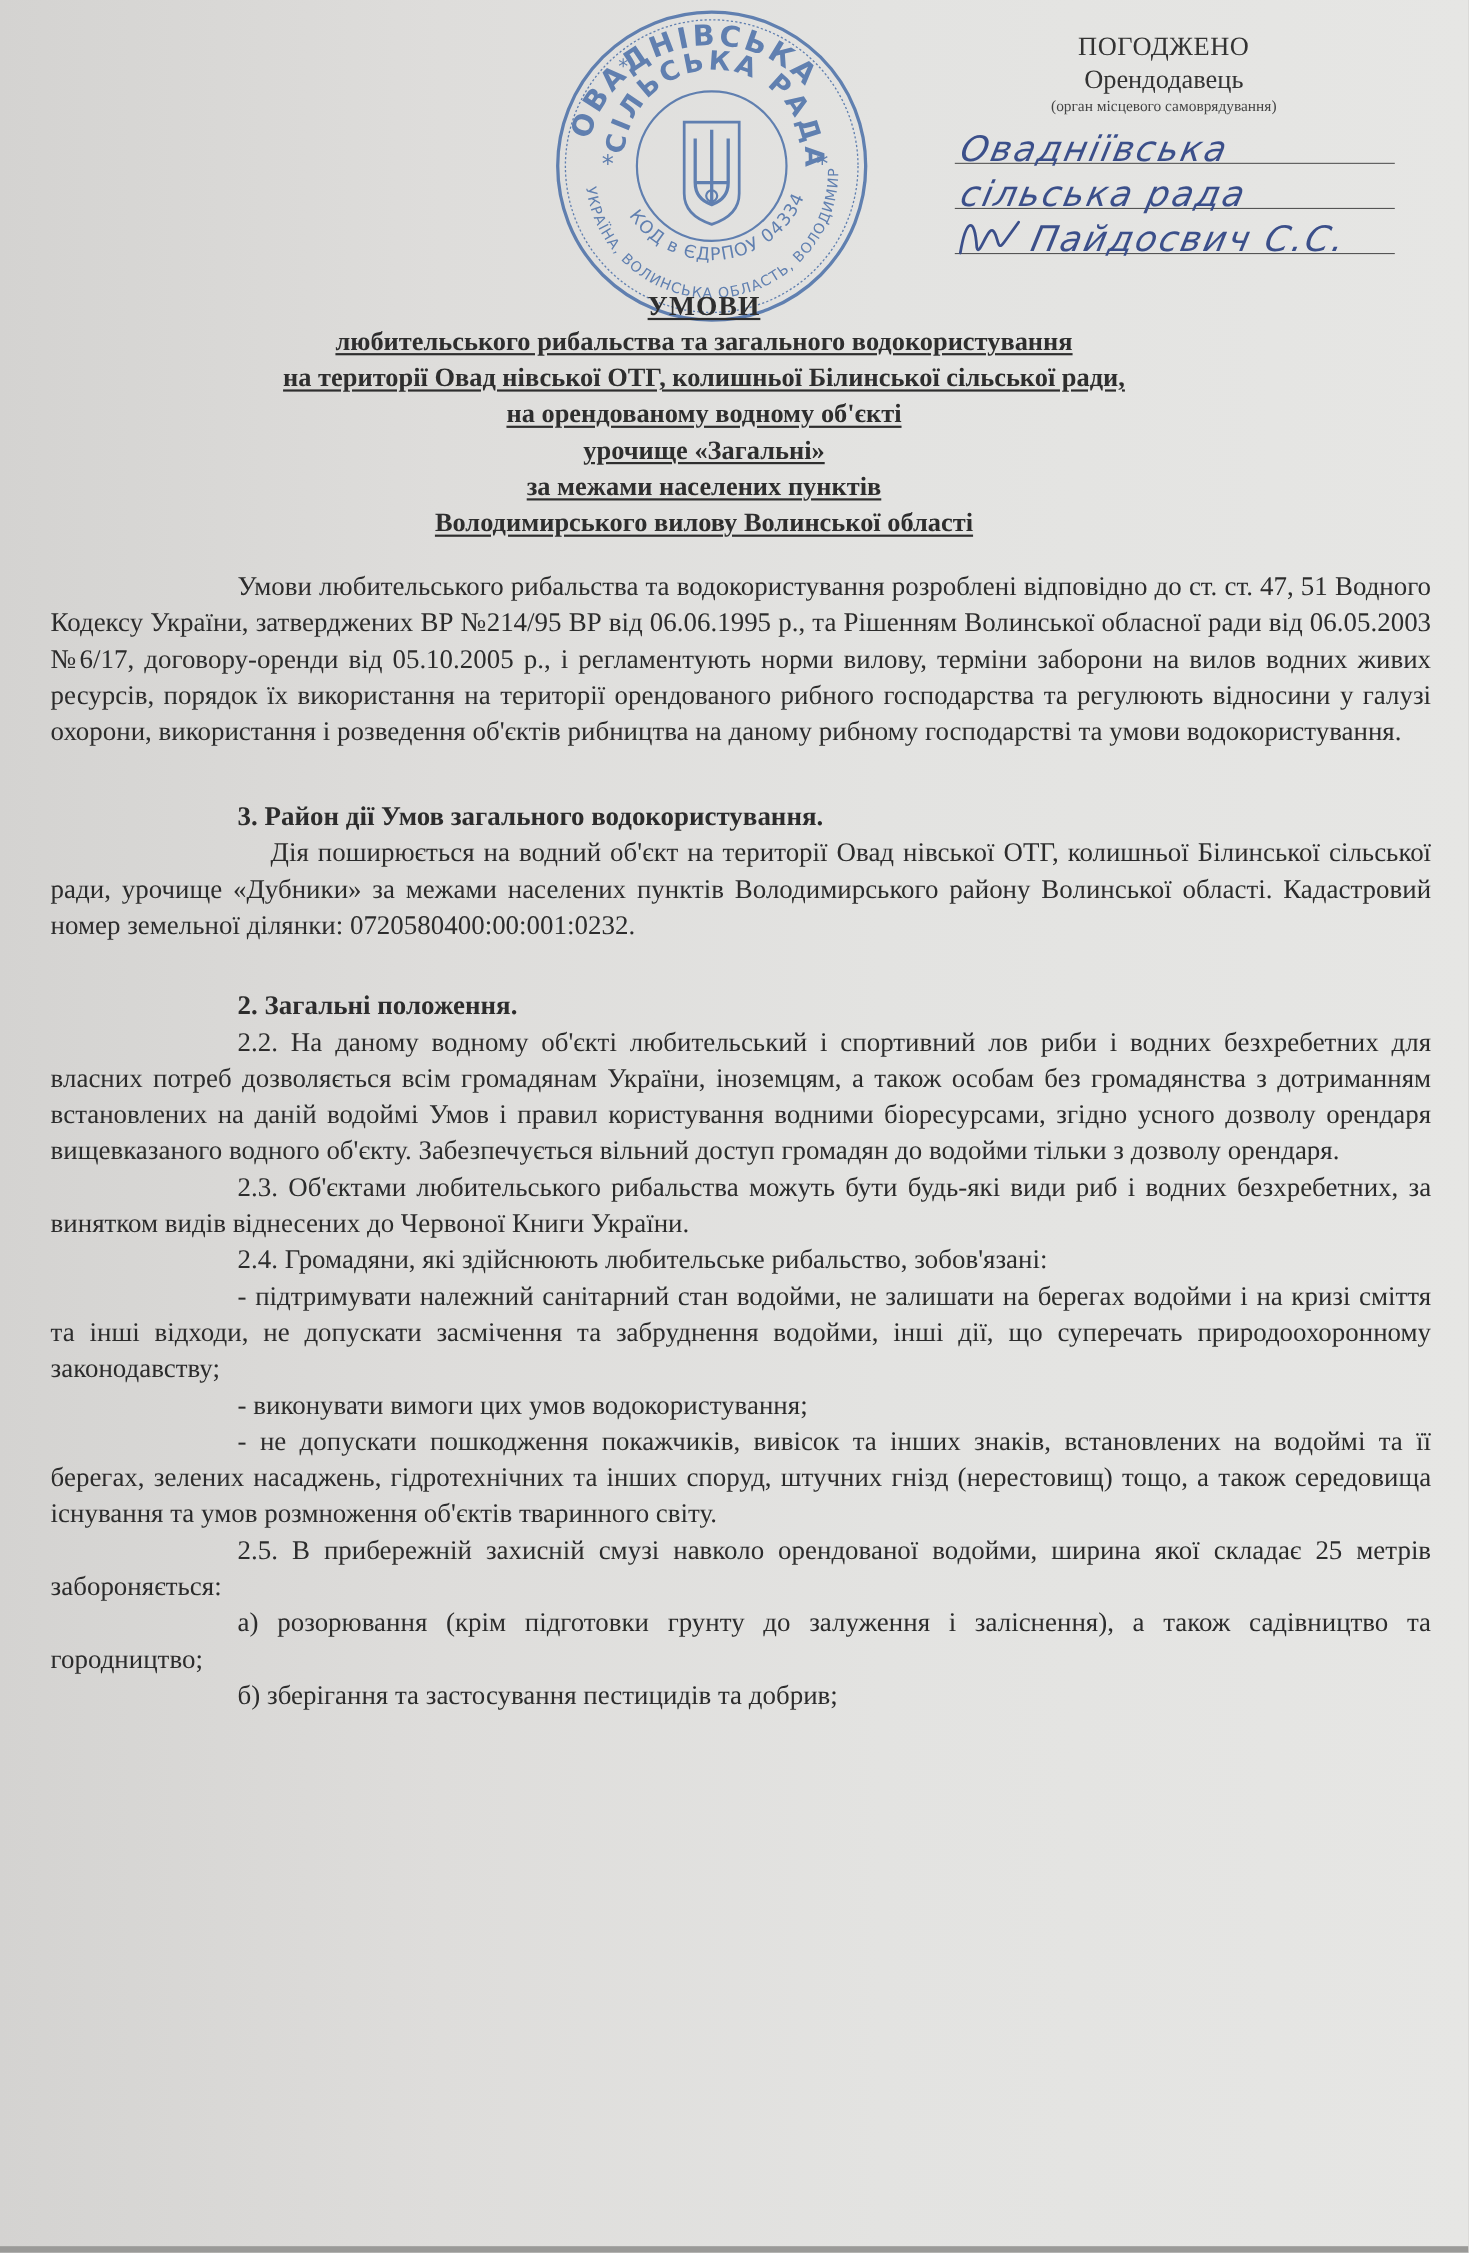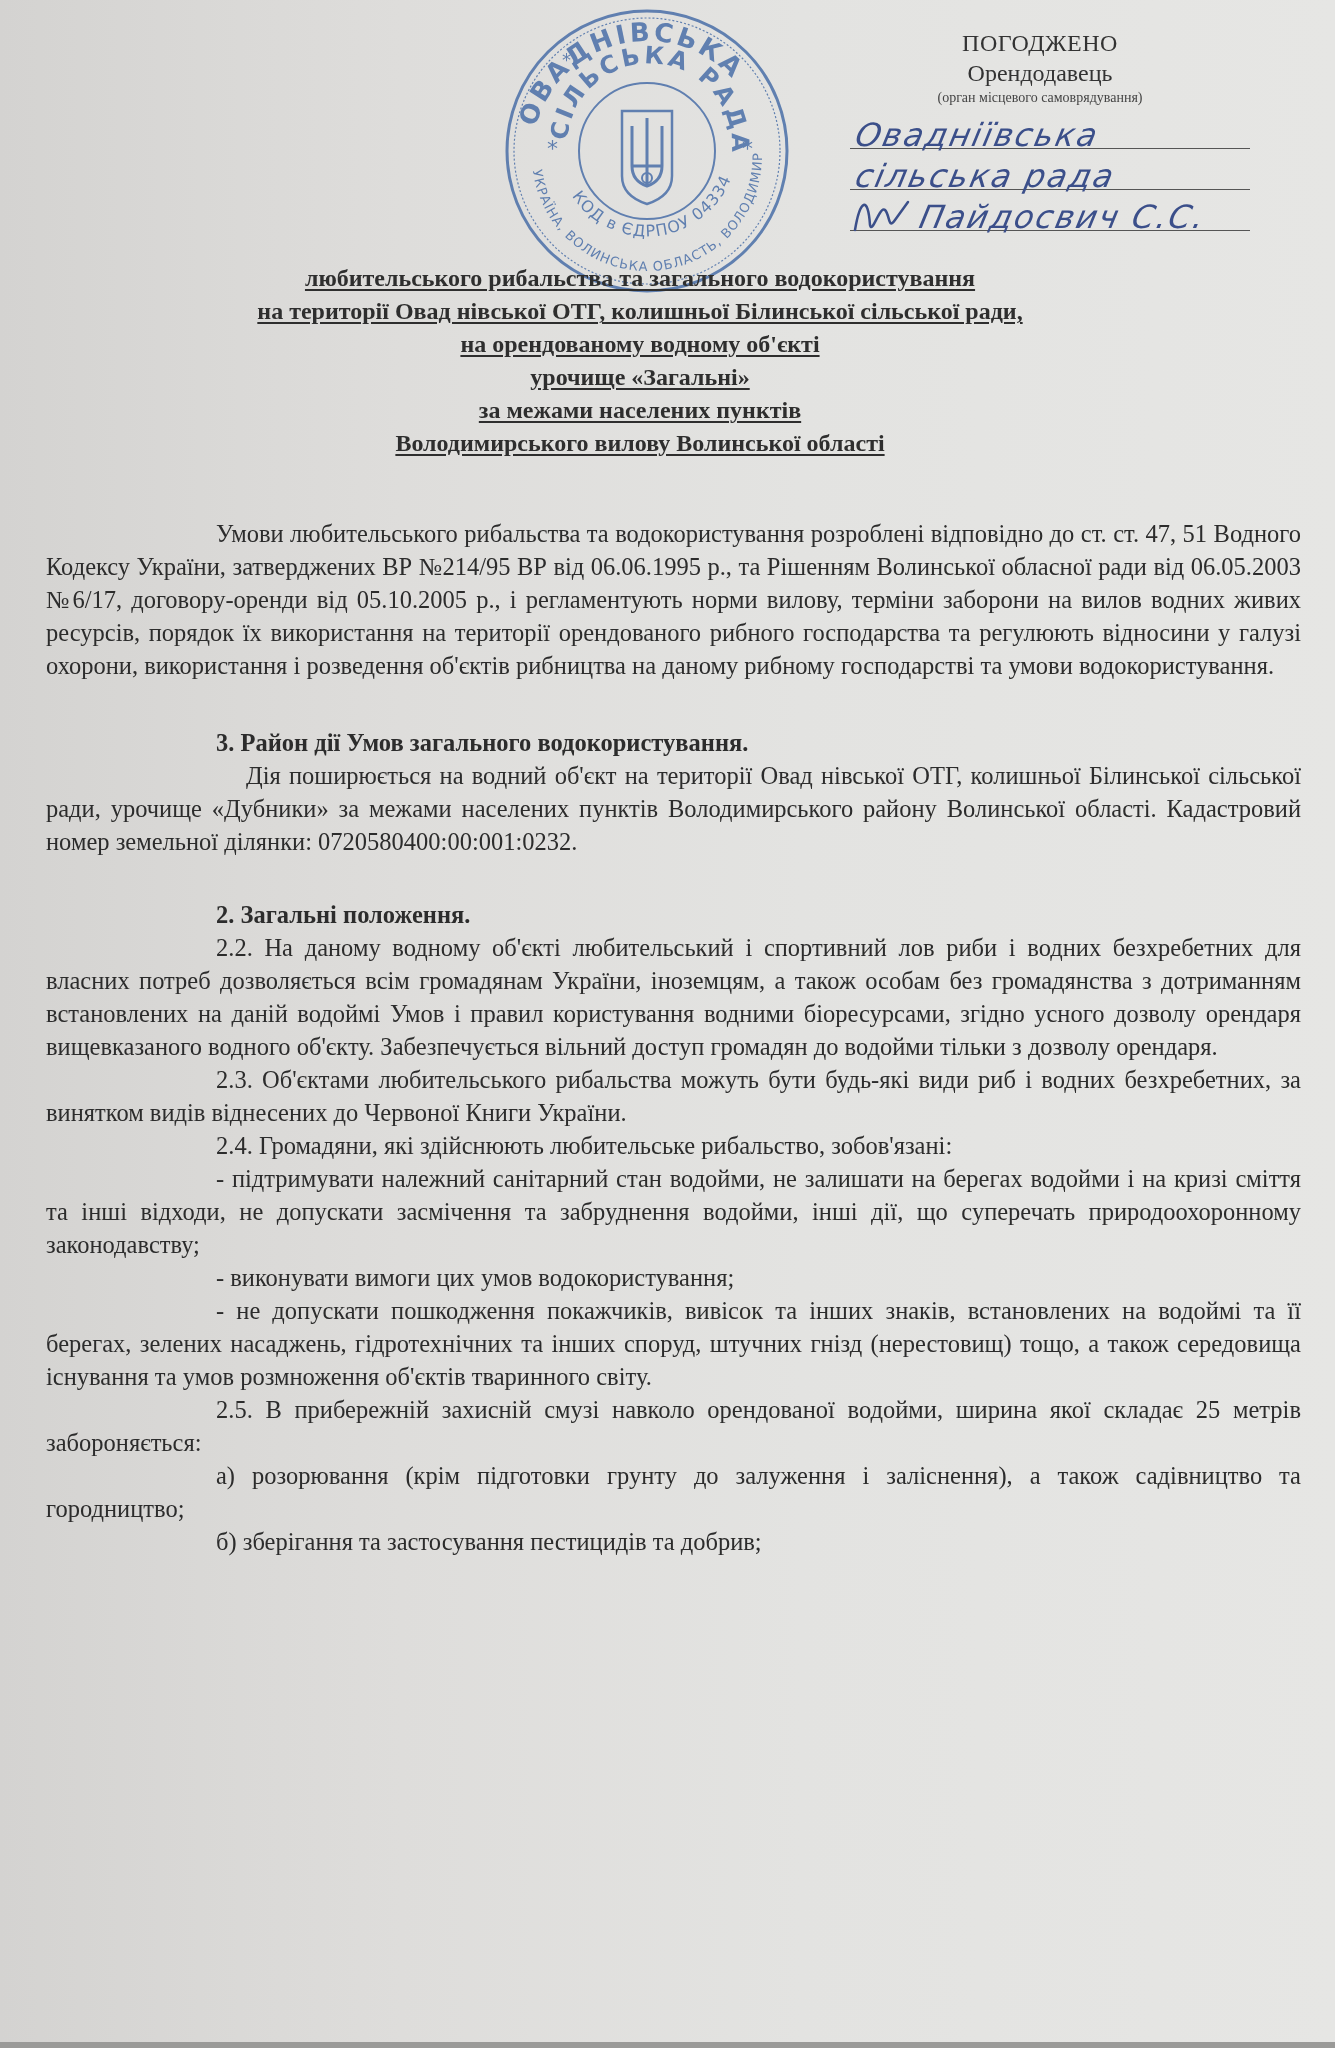--- a/index.html
+++ b/index.html
@@ -31,7 +31,7 @@
     
     .approval {
       position: absolute;
-      left: 830px; top: 28px;
+      left: 848px; top: 28px;
       width: 420px;
       text-align: center;
       font-size: 24px;

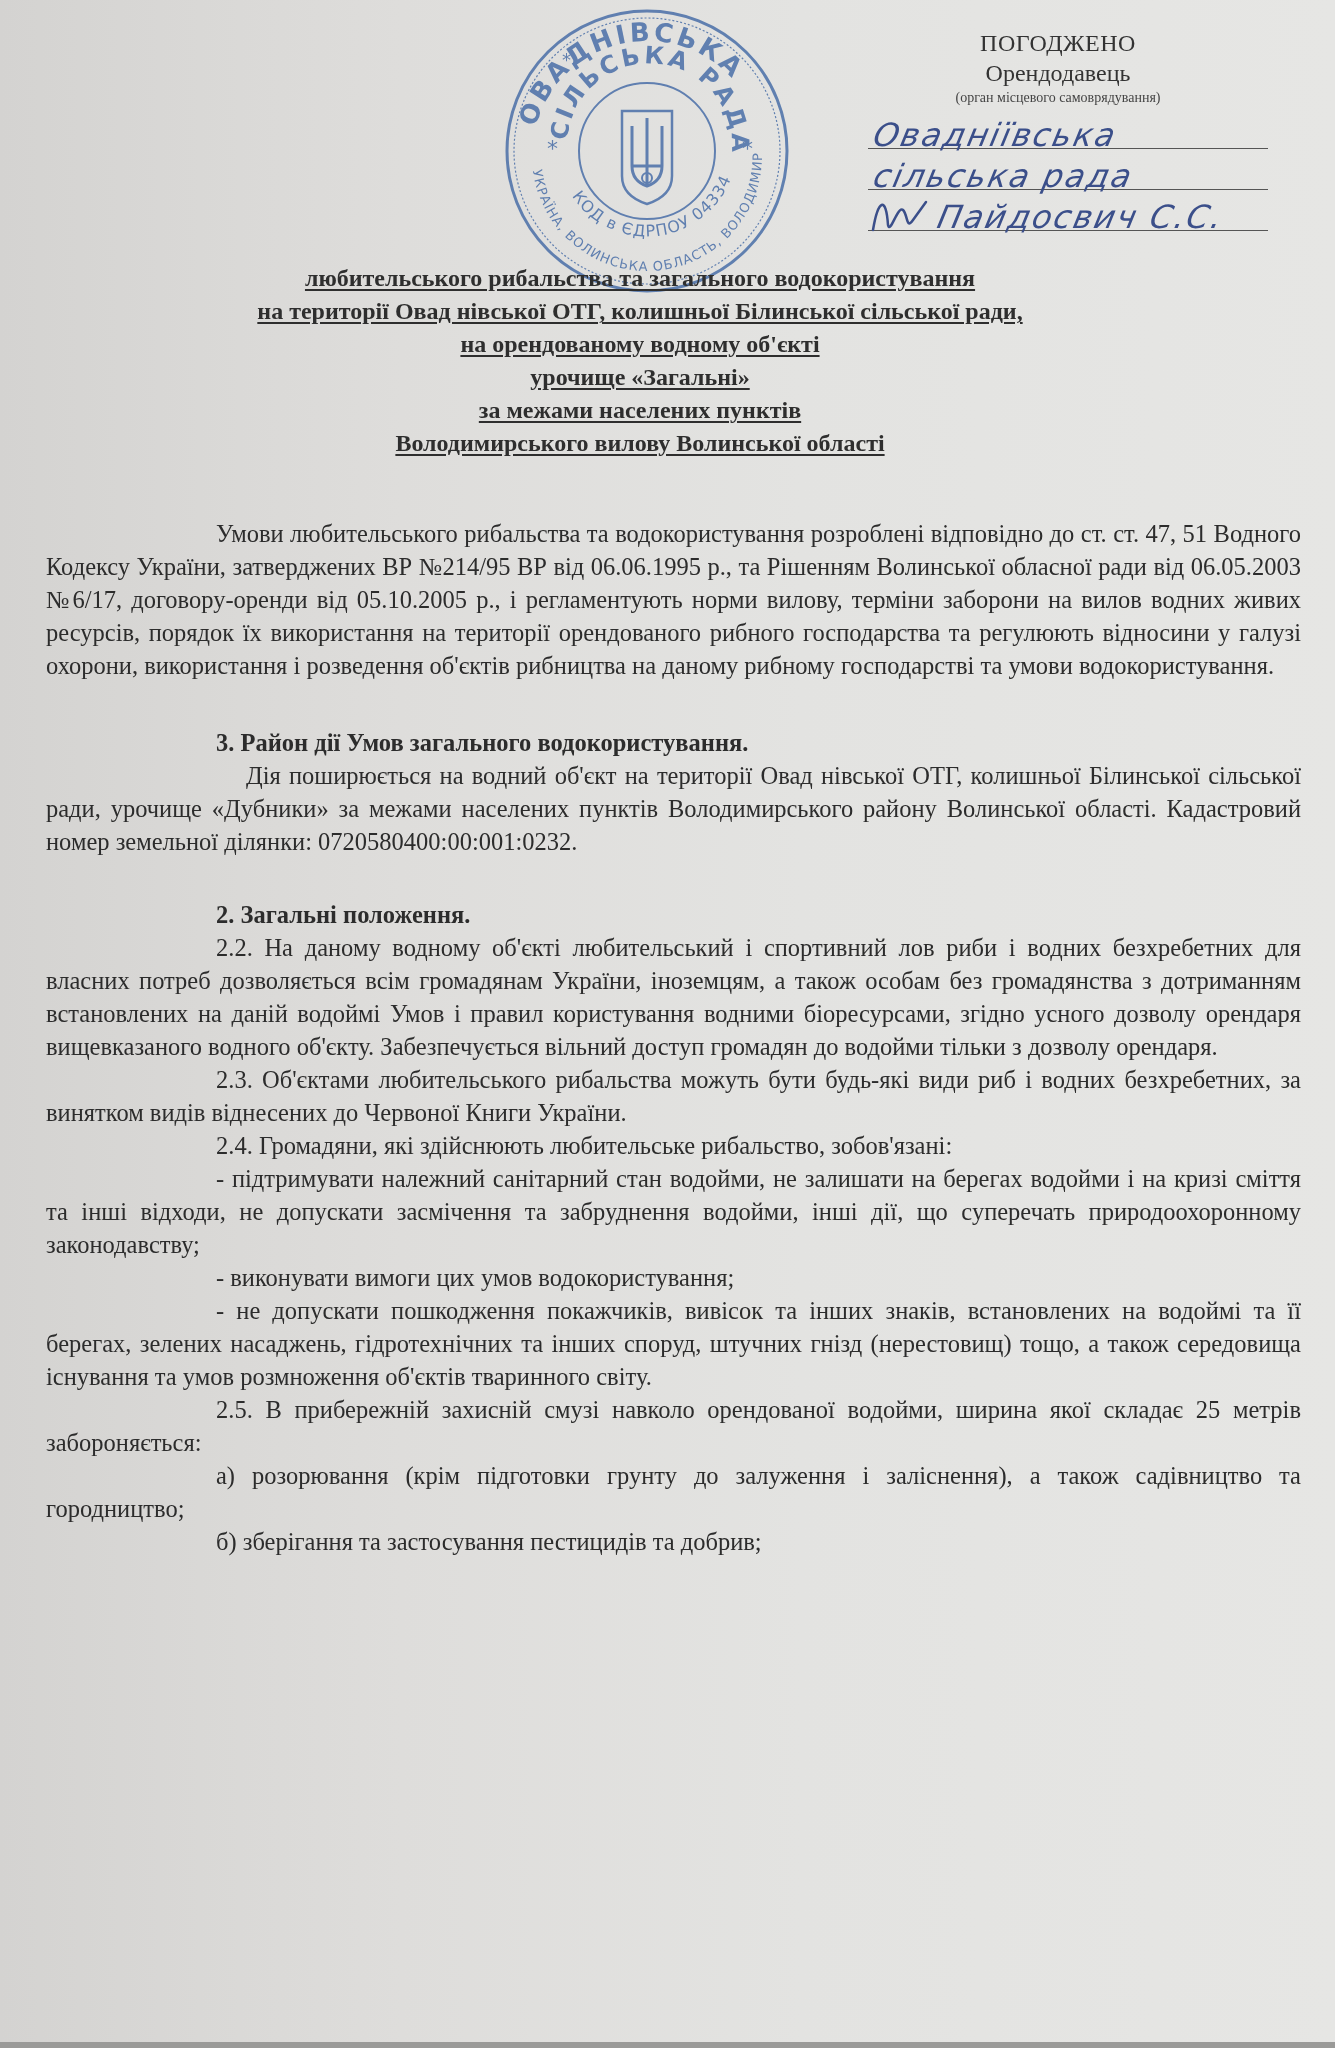--- a/index.html
+++ b/index.html
@@ -177,6 +177,7 @@
 </svg>
 
 <div class="title-block">
+  <div class="t-main t-line">УМОВИ</div>
   <span class="t-line">любительського рибальства та загального водокористування</span>
   <span class="t-line">на території Овад нівської ОТГ, колишньої Білинської сільської ради,</span>
   <span class="t-line">на орендованому водному об'єкті</span>

